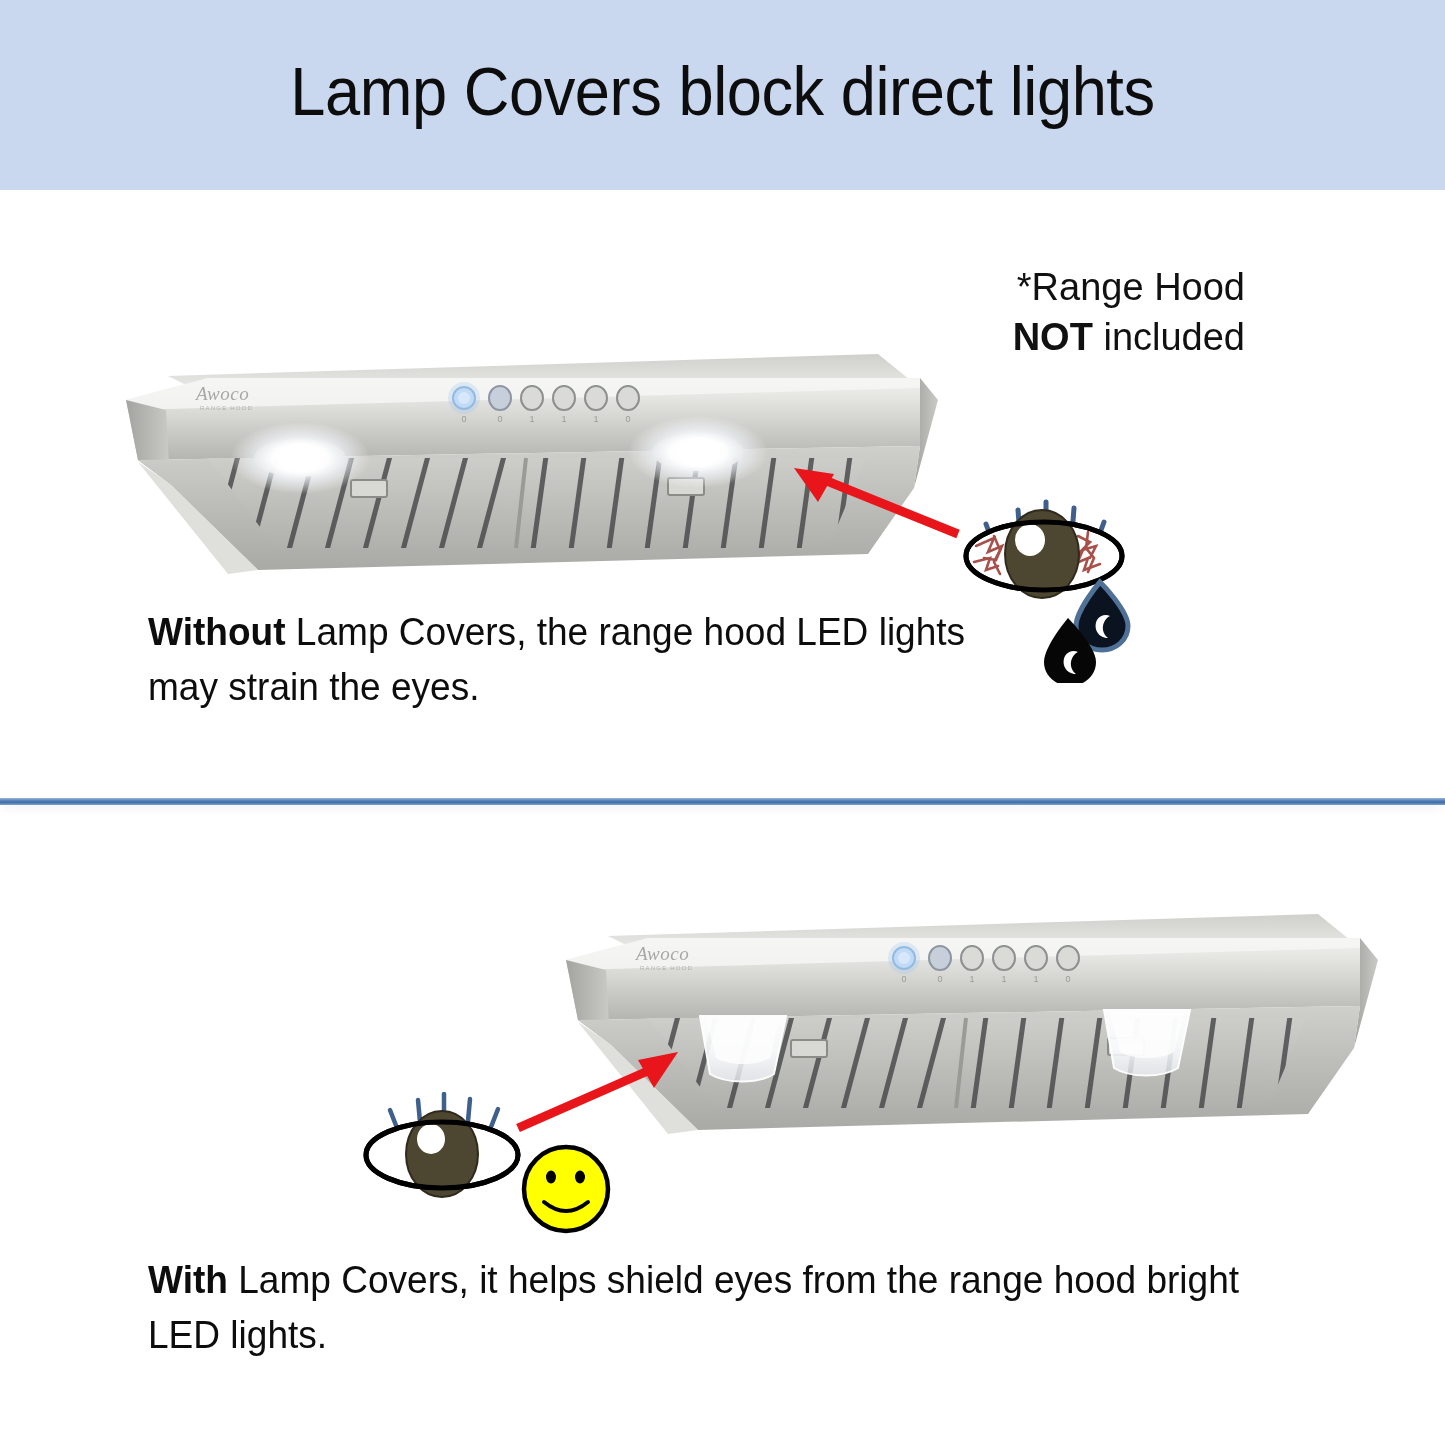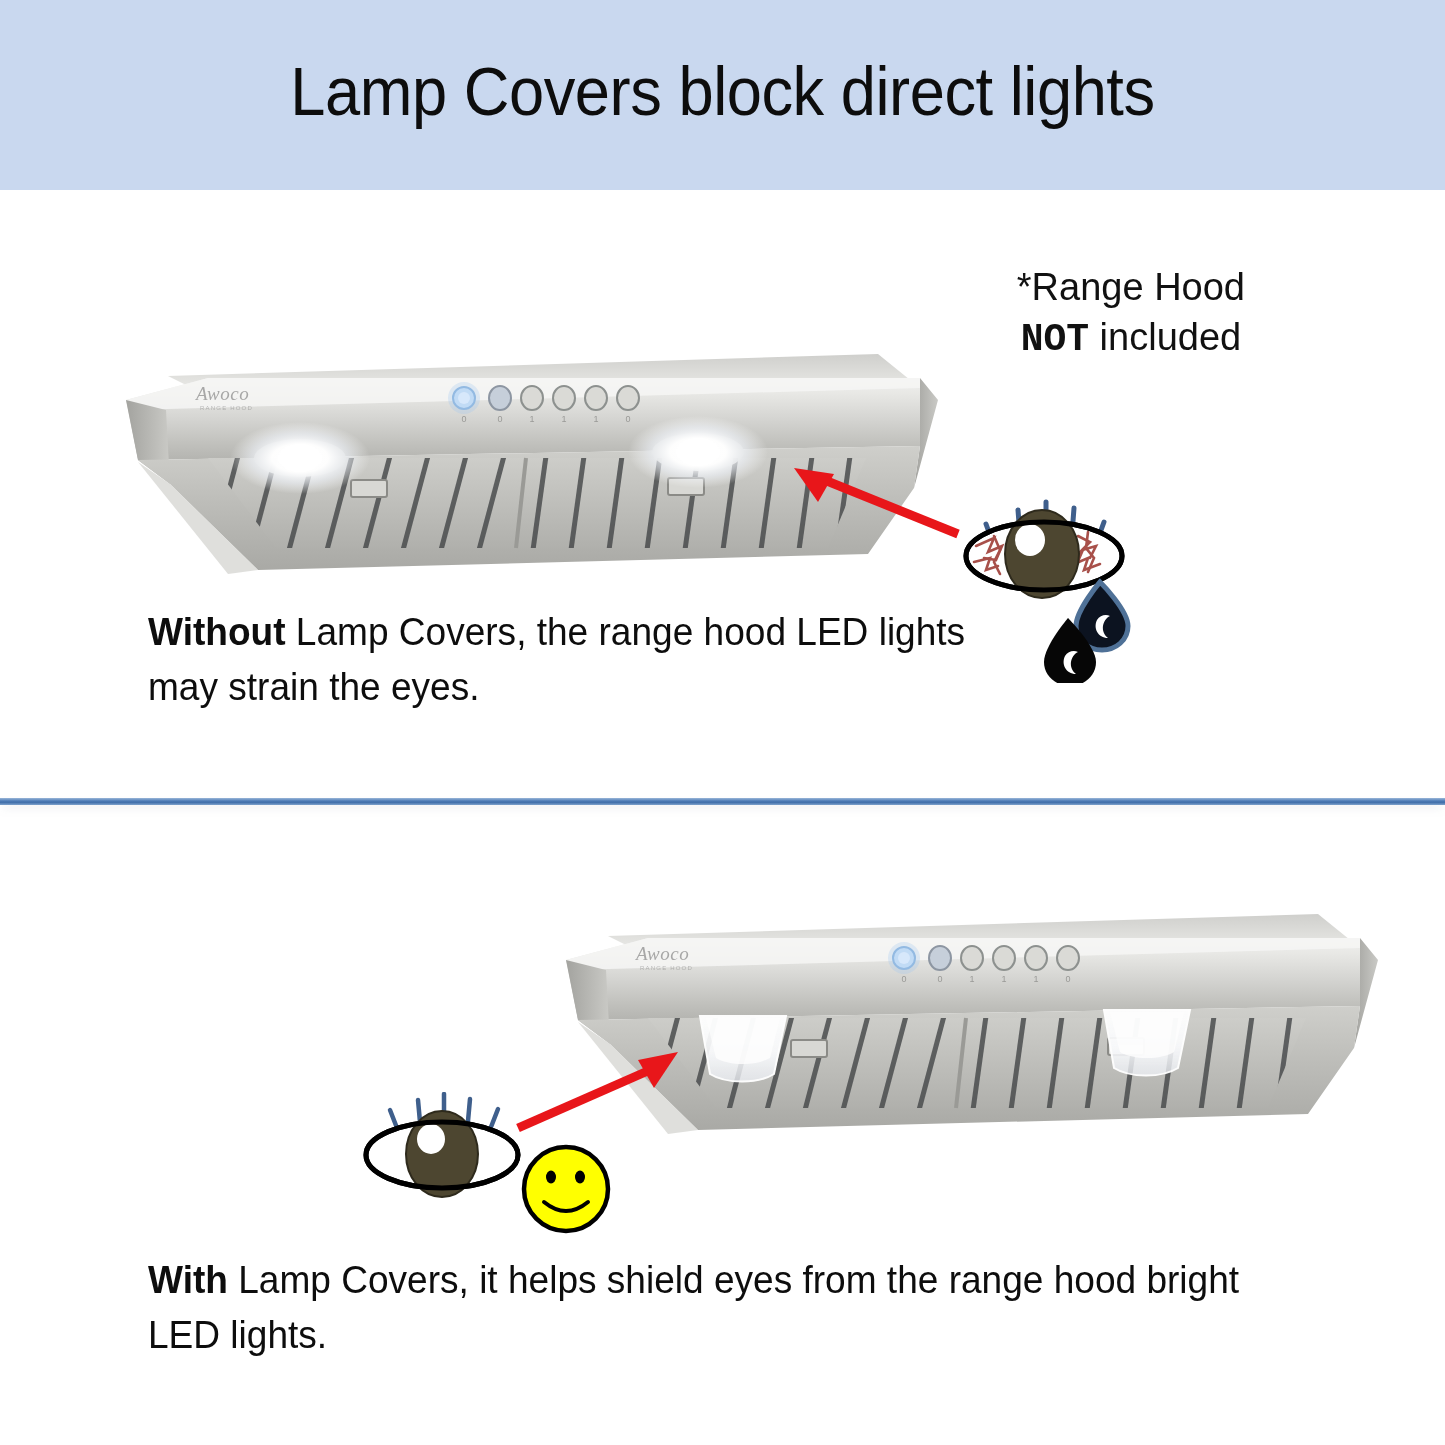--- a/index.html
+++ b/index.html
@@ -44,7 +44,7 @@
     position: absolute;
     right: 98px;
     top: 262px;
-    text-align: center;
+    text-align: right;
     font-size: 38px;
     line-height: 50px;
     color: #111111;

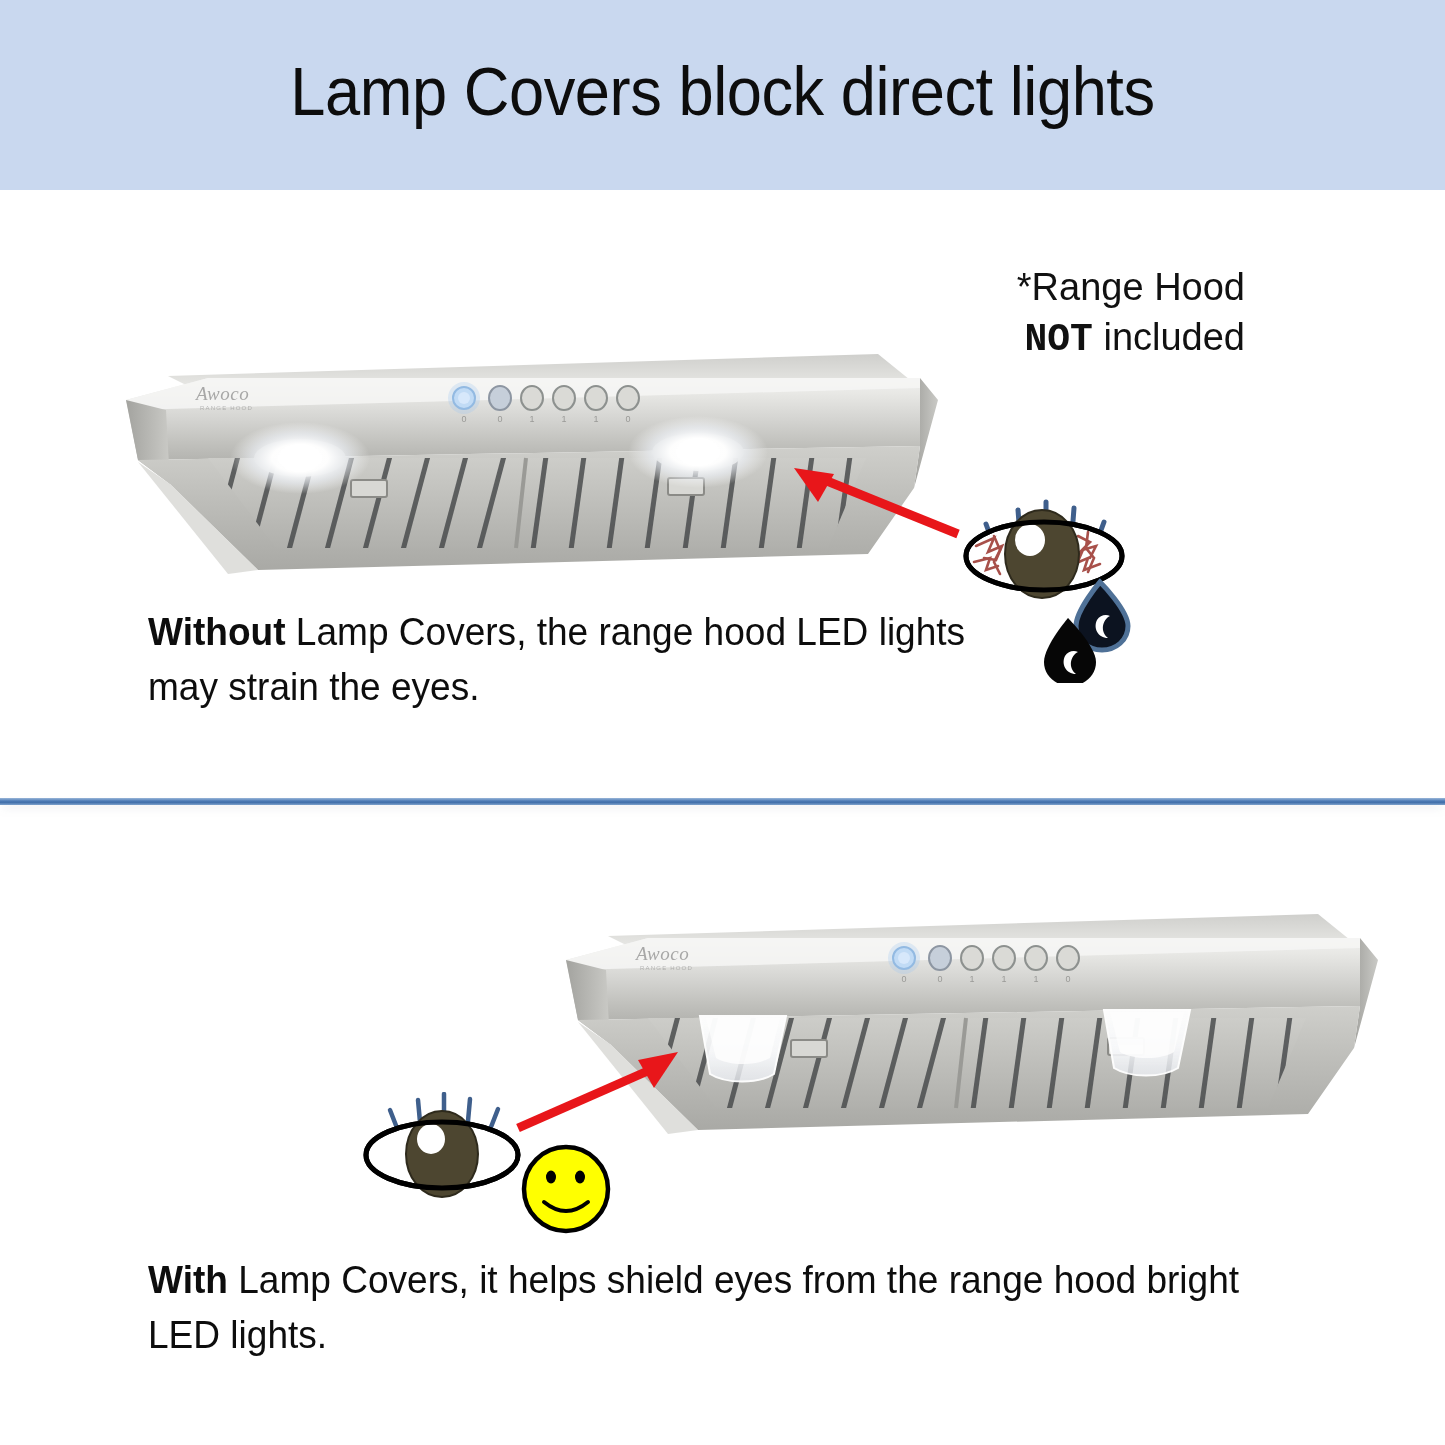--- a/index.html
+++ b/index.html
@@ -50,7 +50,7 @@
     color: #111111;
     white-space: nowrap;
   }
-  .note .b { font-weight: 700; font-family: Liberation Mono, monospace; }
+  .note .b { font-weight: 700; }
 
   
   .divider {

